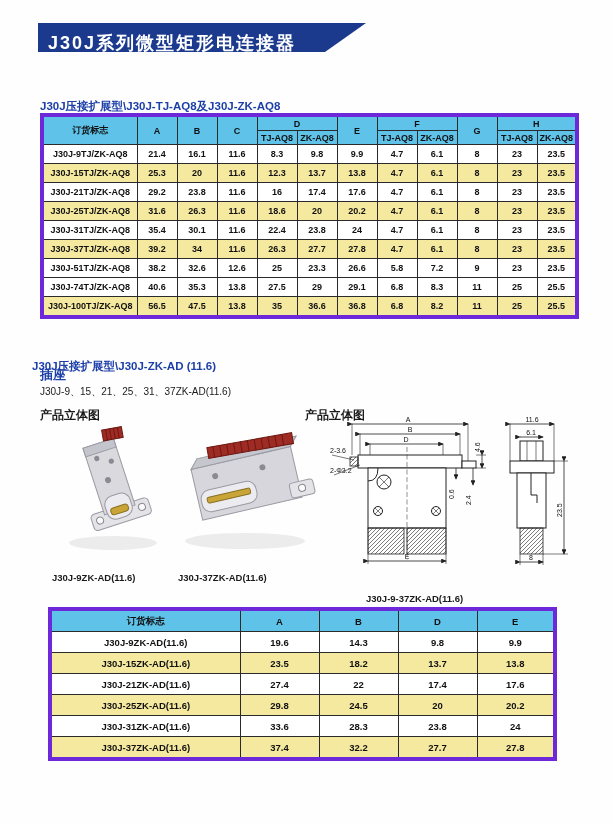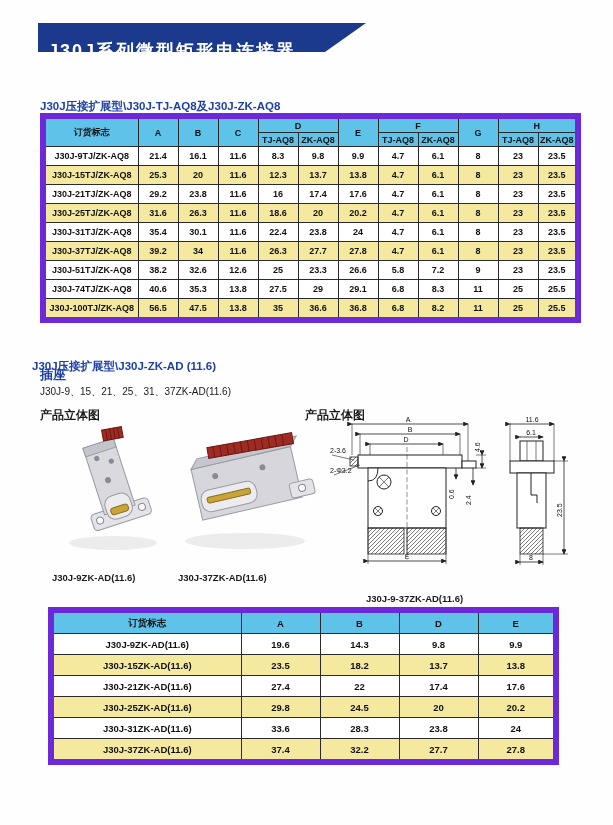--- a/index.html
+++ b/index.html
@@ -10,7 +10,7 @@
   .banner { position:absolute; left:38px; top:23px; width:328px; height:29px;
             background:#1b3a8e; clip-path:polygon(0 0,100% 0,87.5% 100%,0 100%); }
   .banner-title { color:#fff; font-size:18px; font-weight:bold; letter-spacing:2px;
-                  padding:16px 0 0 10px; white-space:nowrap; }
+                  padding:8px 0 0 10px; white-space:nowrap; }
 
   .sec-heading { position:absolute; color:#1c3fa8; font-weight:bold; font-size:11.5px; white-space:nowrap;margin-top:12px; }
   #heading1 { left:40px; top:87px; }

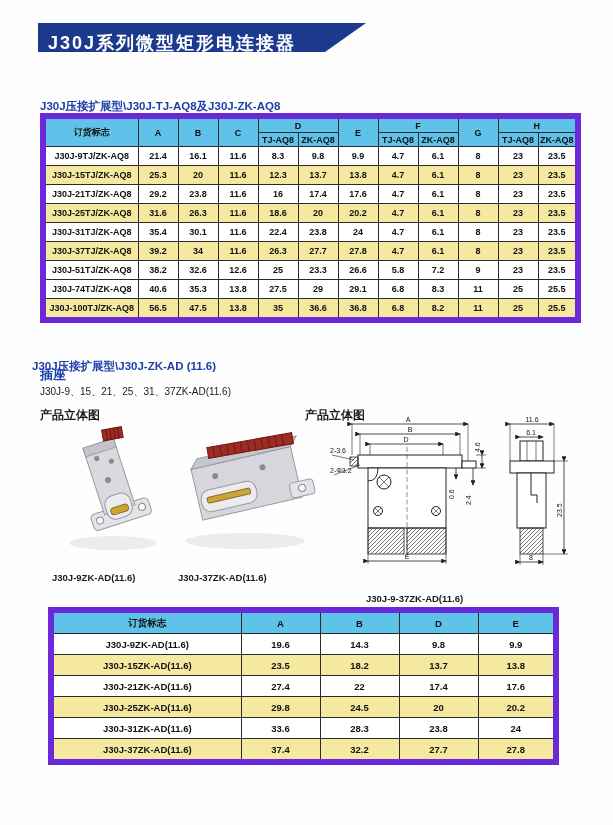--- a/index.html
+++ b/index.html
@@ -23,7 +23,7 @@
 
   
   .spec-table { position:absolute; border-collapse:collapse; table-layout:fixed;
-                border:6px solid #6d28d9; background:#fff; }
+                border:4px solid #6d28d9; background:#fff; }
   .spec-table th, .spec-table td { border:1px solid #2a2a2a; text-align:center;
                 vertical-align:middle; padding:0; font-weight:bold; color:#111;
                 overflow:hidden; white-space:nowrap; }

